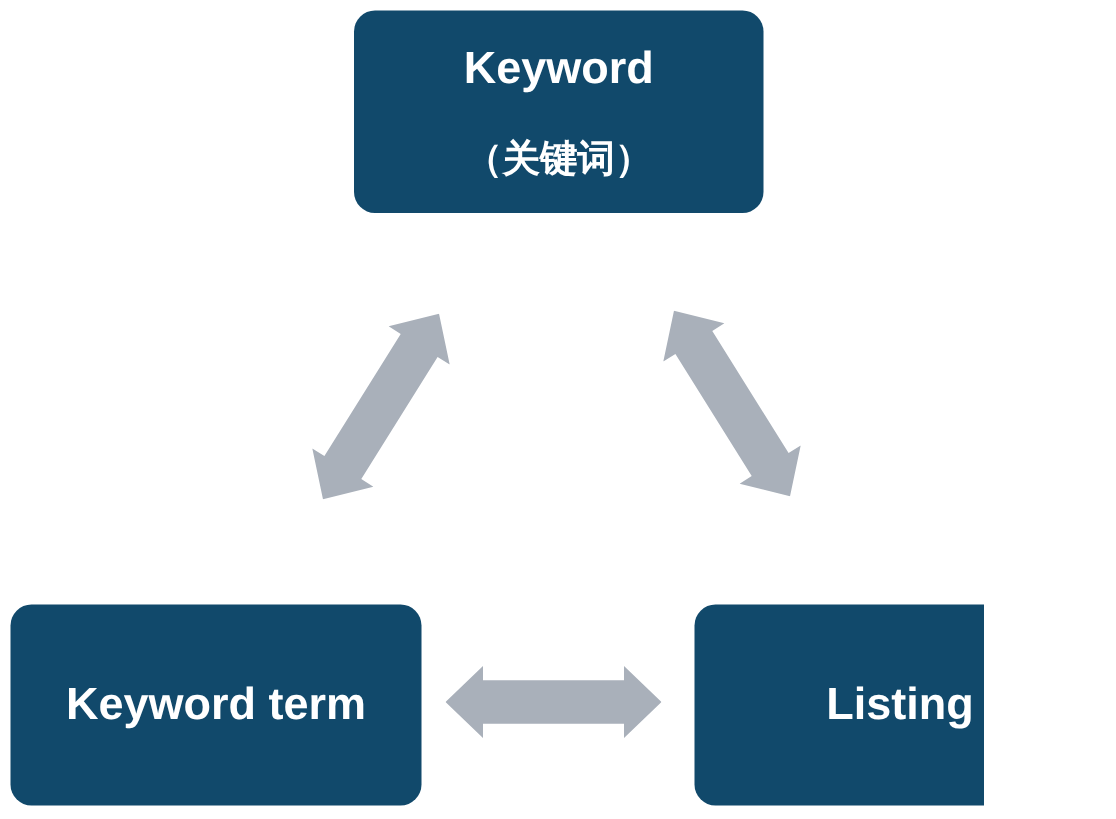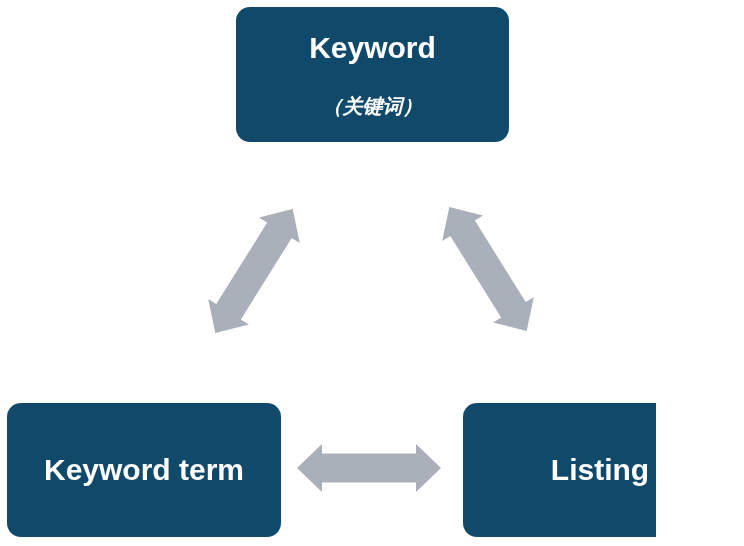--- a/index.html
+++ b/index.html
@@ -35,12 +35,11 @@
     white-space: nowrap;
   }
   .node-subtitle {
-    font-size: 20px;
+    font-size: 25px;
     font-weight: 700;
     line-height: 1;
     white-space: nowrap;
     letter-spacing: 0px;
-    font-style: italic;
   }
   #node-keyword   { left: 236px; top: 7px;   width: 273px; height: 135px; }
   #node-search-term { left: 7px; top: 403px; width: 274px; height: 134px; }

